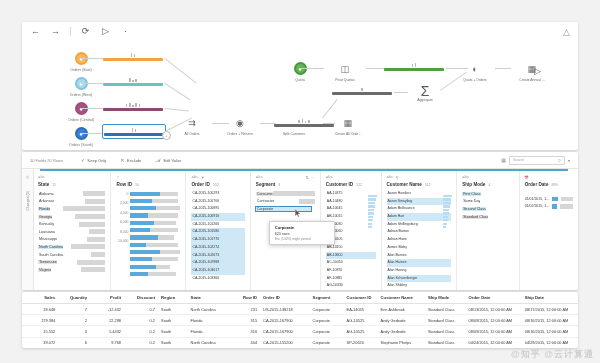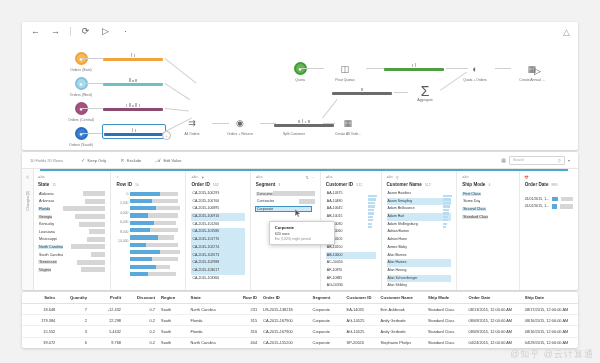--- a/index.html
+++ b/index.html
@@ -122,7 +122,7 @@
   th{font-size:4.2px;color:#333;font-weight:bold;text-align:left;padding:3px 3px 3px 3px;border-bottom:1px solid #e2e2e2;white-space:nowrap;}
   td{font-size:3.9px;color:#3c3c3c;padding:2.6px 3px;border-bottom:1px solid #f0f0f0;white-space:nowrap;overflow:hidden;}
   td.num,th.num{text-align:right;}
-  .wm{position:absolute;right:6px;bottom:2px;font-size:9px;color:#c9c9c9;letter-spacing:1px;font-weight:normal;opacity:.85;}
+  .wm{position:absolute;right:6px;bottom:2px;font-size:9px;color:#c9c9c9;letter-spacing:1px;font-weight:bold;opacity:.85;}
 </style>
 </head>
 <body>

